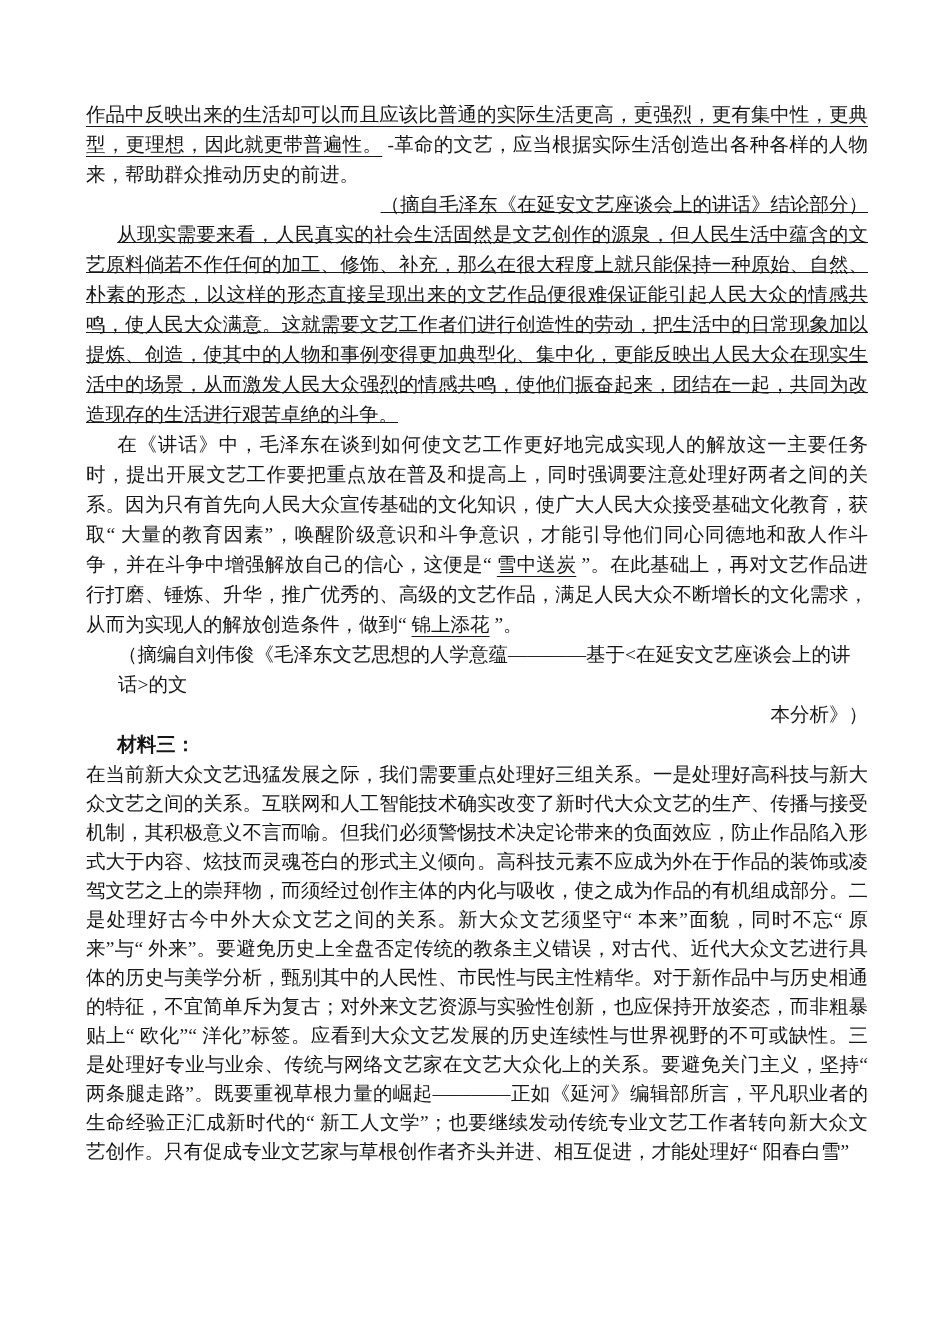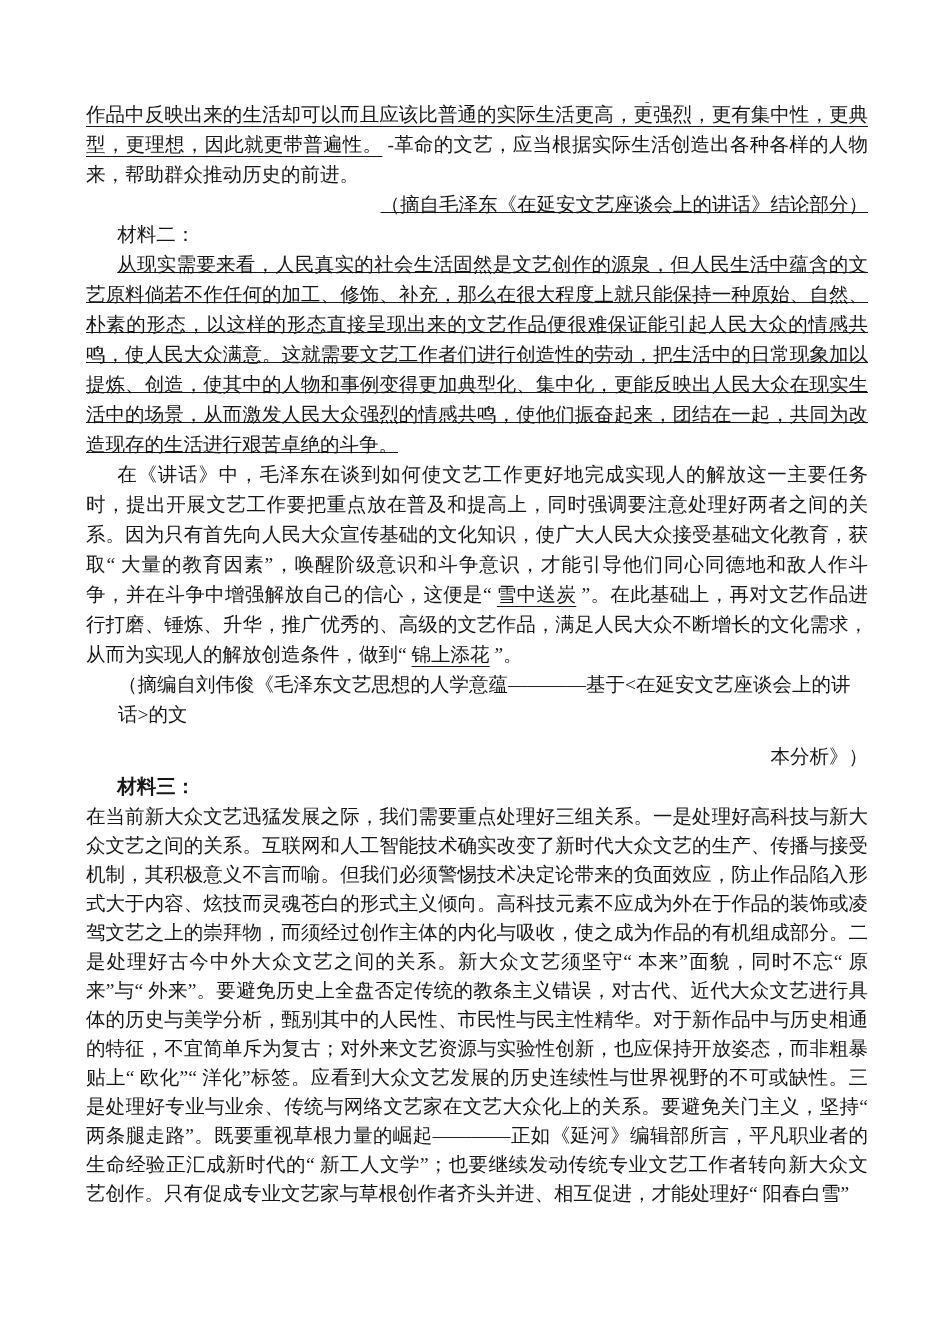--- a/index.html
+++ b/index.html
@@ -51,7 +51,6 @@
   <div class="doc" data-name="document-body">
       <p class="para" data-name="continuation-paragraph" style="text-align: justify;"><span data-name="underlined-text" class="u">作品中反映出来的生活却可以而且应该比普通的实际生活更高，更强烈，更有集中性，更典型，更理想，因此就更带普遍性。</span><span data-name="text-run"> -革命的文艺，应当根据实际生活创造出各种各样的人物来，帮助群众推动历史的前进。</span></p>
       <p class="para" data-name="attribution-source-1" style="text-align: right; text-decoration: underline;"><span data-name="text-run">（摘自毛泽东《在延安文艺座谈会上的讲话》结论部分）</span></p>
-      <p class="para indent" data-name="material-2-label" style="text-align: left;"><span data-name="text-run">材料二：</span></p>
       <p class="para indent" data-name="material-2-paragraph-1" style="text-align: justify; text-decoration: underline;"><span data-name="text-run">从现实需要来看，人民真实的社会生活固然是文艺创作的源泉，但人民生活中蕴含的文艺原料倘若不作任何的加工、修饰、补充，那么在很大程度上就只能保持一种原始、自然、朴素的形态，以这样的形态直接呈现出来的文艺作品便很难保证能引起人民大众的情感共鸣，使人民大众满意。这就需要文艺工作者们进行创造性的劳动，把生活中的日常现象加以提炼、创造，使其中的人物和事例变得更加典型化、集中化，更能反映出人民大众在现实生活中的场景，从而激发人民大众强烈的情感共鸣，使他们振奋起来，团结在一起，共同为改造现存的生活进行艰苦卓绝的斗争。</span></p>
       <p class="para indent" data-name="material-2-paragraph-2" style="text-align: justify;"><span data-name="text-run">在《讲话》中，毛泽东在谈到如何使文艺工作更好地完成实现人的解放这一主要任务时，提出开展文艺工作要把重点放在普及和提高上，同时强调要注意处理好两者之间的关系。因为只有首先向人民大众宣传基础的文化知识，使广大人民大众接受基础文化教育，获取“ 大量的教育因素”，唤醒阶级意识和斗争意识，才能引导他们同心同德地和敌人作斗争，并在斗争中增强解放自己的信心，这便是“ </span><span data-name="underlined-text" class="u">雪中送炭</span><span data-name="text-run"> ”。在此基础上，再对文艺作品进行打磨、锤炼、升华，推广优秀的、高级的文艺作品，满足人民大众不断增长的文化需求，从而为实现人的解放创造条件，做到“ </span><span data-name="underlined-text" class="u">锦上添花</span><span data-name="text-run"> ”。</span></p>
       <p class="para" data-name="attribution-source-2-start" style="text-align: left; margin-left: 32px;"><span data-name="text-run">（摘编自刘伟俊《毛泽东文艺思想的人学意蕴————基于&lt;在延安文艺座谈会上的讲话&gt;的文</span></p>

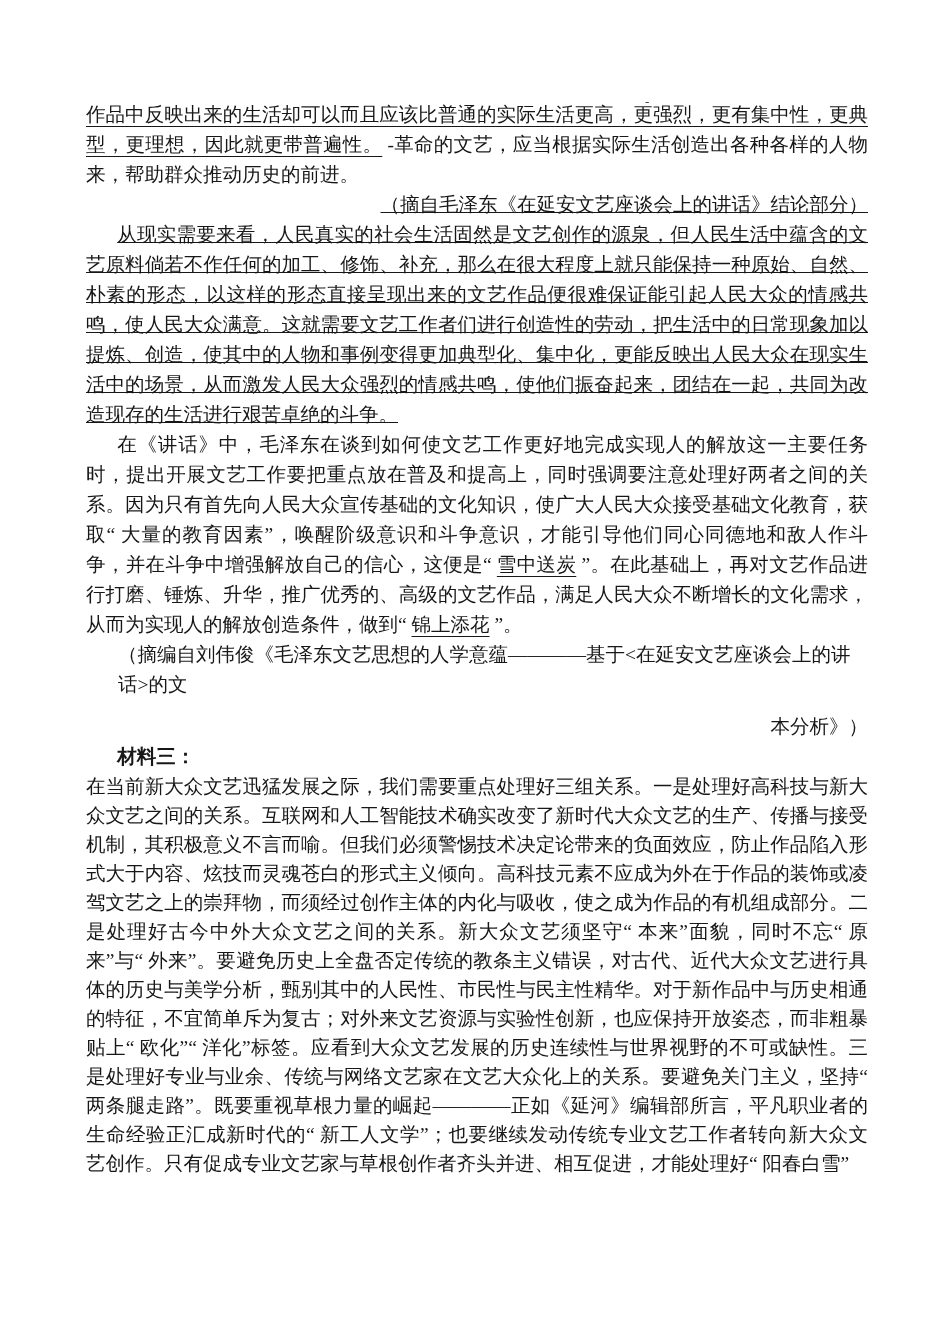--- a/index.html
+++ b/index.html
@@ -54,7 +54,7 @@
       <p class="para indent" data-name="material-2-paragraph-1" style="text-align: justify; text-decoration: underline;"><span data-name="text-run">从现实需要来看，人民真实的社会生活固然是文艺创作的源泉，但人民生活中蕴含的文艺原料倘若不作任何的加工、修饰、补充，那么在很大程度上就只能保持一种原始、自然、朴素的形态，以这样的形态直接呈现出来的文艺作品便很难保证能引起人民大众的情感共鸣，使人民大众满意。这就需要文艺工作者们进行创造性的劳动，把生活中的日常现象加以提炼、创造，使其中的人物和事例变得更加典型化、集中化，更能反映出人民大众在现实生活中的场景，从而激发人民大众强烈的情感共鸣，使他们振奋起来，团结在一起，共同为改造现存的生活进行艰苦卓绝的斗争。</span></p>
       <p class="para indent" data-name="material-2-paragraph-2" style="text-align: justify;"><span data-name="text-run">在《讲话》中，毛泽东在谈到如何使文艺工作更好地完成实现人的解放这一主要任务时，提出开展文艺工作要把重点放在普及和提高上，同时强调要注意处理好两者之间的关系。因为只有首先向人民大众宣传基础的文化知识，使广大人民大众接受基础文化教育，获取“ 大量的教育因素”，唤醒阶级意识和斗争意识，才能引导他们同心同德地和敌人作斗争，并在斗争中增强解放自己的信心，这便是“ </span><span data-name="underlined-text" class="u">雪中送炭</span><span data-name="text-run"> ”。在此基础上，再对文艺作品进行打磨、锤炼、升华，推广优秀的、高级的文艺作品，满足人民大众不断增长的文化需求，从而为实现人的解放创造条件，做到“ </span><span data-name="underlined-text" class="u">锦上添花</span><span data-name="text-run"> ”。</span></p>
       <p class="para" data-name="attribution-source-2-start" style="text-align: left; margin-left: 32px;"><span data-name="text-run">（摘编自刘伟俊《毛泽东文艺思想的人学意蕴————基于&lt;在延安文艺座谈会上的讲话&gt;的文</span></p>
-      <p class="para" data-name="attribution-source-2-end" style="text-align: right; margin-top: 12px;"><span data-name="text-run">本分析》）</span></p>
+      <p class="para" data-name="attribution-source-2-end" style="text-align: right;"><span data-name="text-run">本分析》）</span></p>
       <p class="para indent" data-name="material-3-label" style="text-align: left;"><span data-name="text-run">材料三：</span></p>
       <p class="para" data-name="material-3-paragraph" style="text-align: justify;"><span data-name="text-run">在当前新大众文艺迅猛发展之际，我们需要重点处理好三组关系。一是处理好高科技与新大众文艺之间的关系。互联网和人工智能技术确实改变了新时代大众文艺的生产、传播与接受机制，其积极意义不言而喻。但我们必须警惕技术决定论带来的负面效应，防止作品陷入形式大于内容、炫技而灵魂苍白的形式主义倾向。高科技元素不应成为外在于作品的装饰或凌驾文艺之上的崇拜物，而须经过创作主体的内化与吸收，使之成为作品的有机组成部分。二是处理好古今中外大众文艺之间的关系。新大众文艺须坚守“ 本来”面貌，同时不忘“ 原来”与“ 外来”。要避免历史上全盘否定传统的教条主义错误，对古代、近代大众文艺进行具体的历史与美学分析，甄别其中的人民性、市民性与民主性精华。对于新作品中与历史相通的特征，不宜简单斥为复古；对外来文艺资源与实验性创新，也应保持开放姿态，而非粗暴贴上“ 欧化”“ 洋化”标签。应看到大众文艺发展的历史连续性与世界视野的不可或缺性。三是处理好专业与业余、传统与网络文艺家在文艺大众化上的关系。要避免关门主义，坚持“ 两条腿走路”。既要重视草根力量的崛起————正如《延河》编辑部所言，平凡职业者的生命经验正汇成新时代的“ 新工人文学”；也要继续发动传统专业文艺工作者转向新大众文艺创作。只有促成专业文艺家与草根创作者齐头并进、相互促进，才能处理好“ 阳春白雪”</span></p>
     </div>

